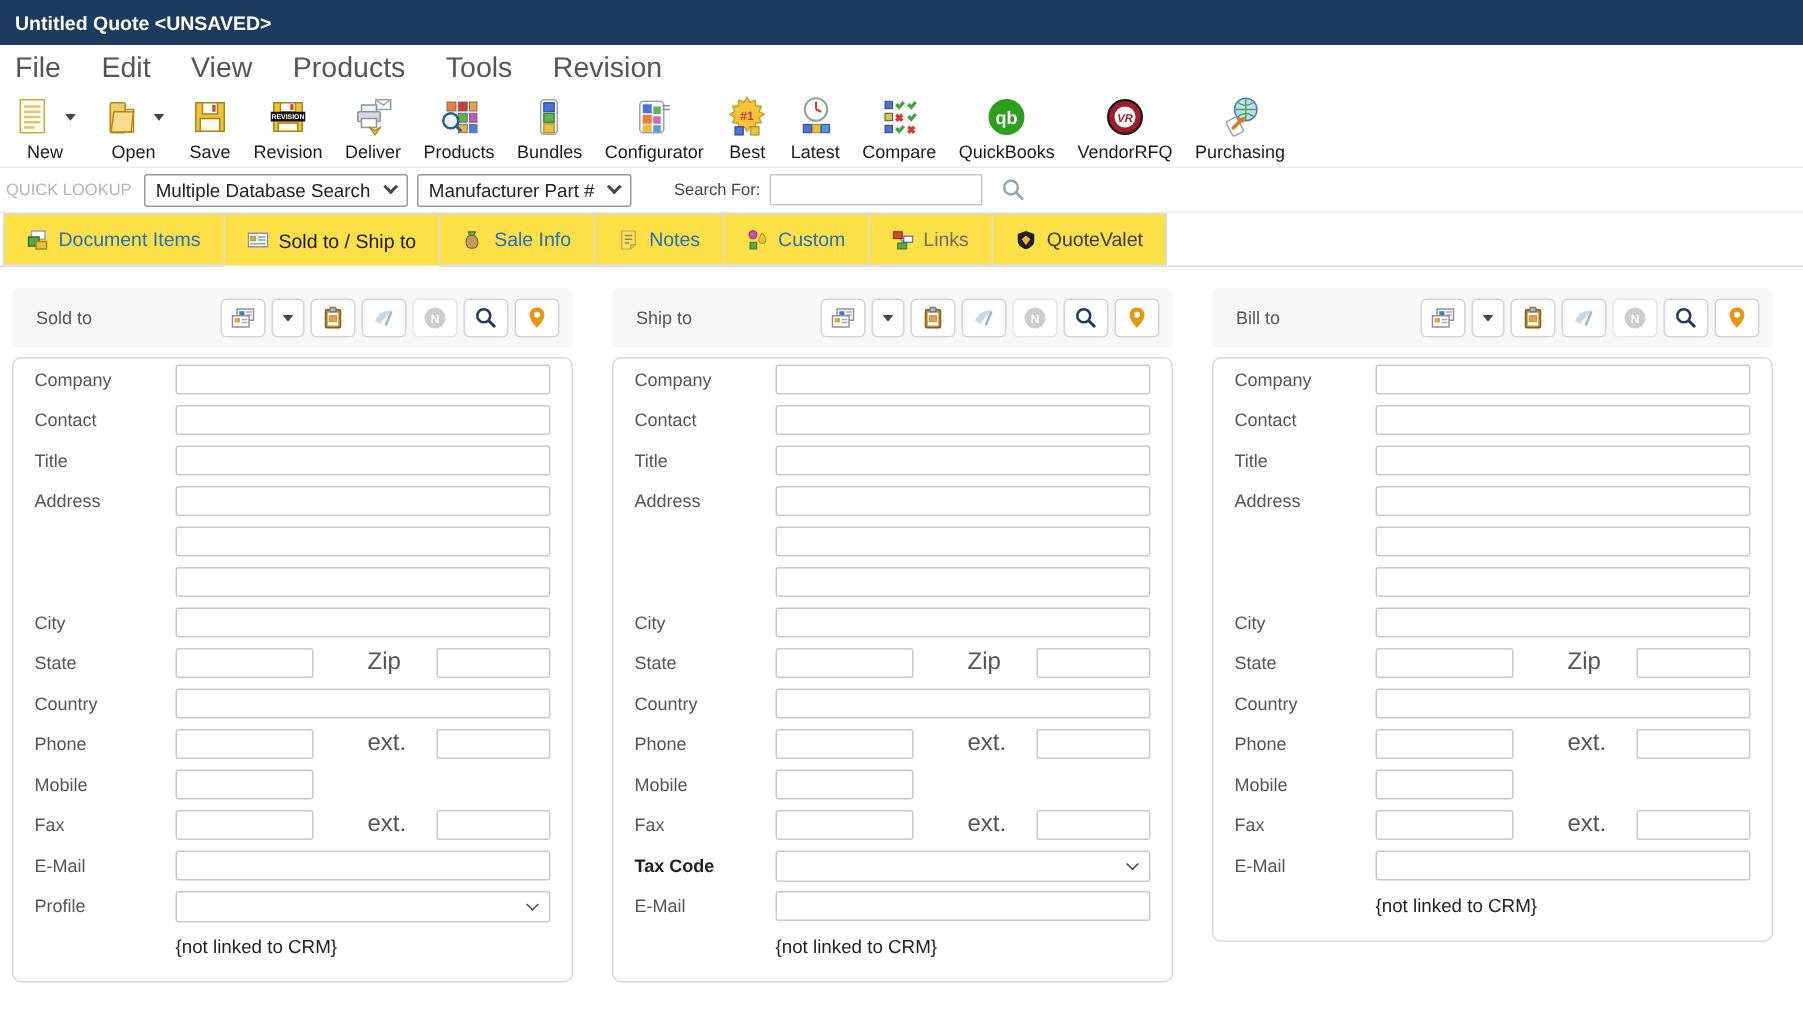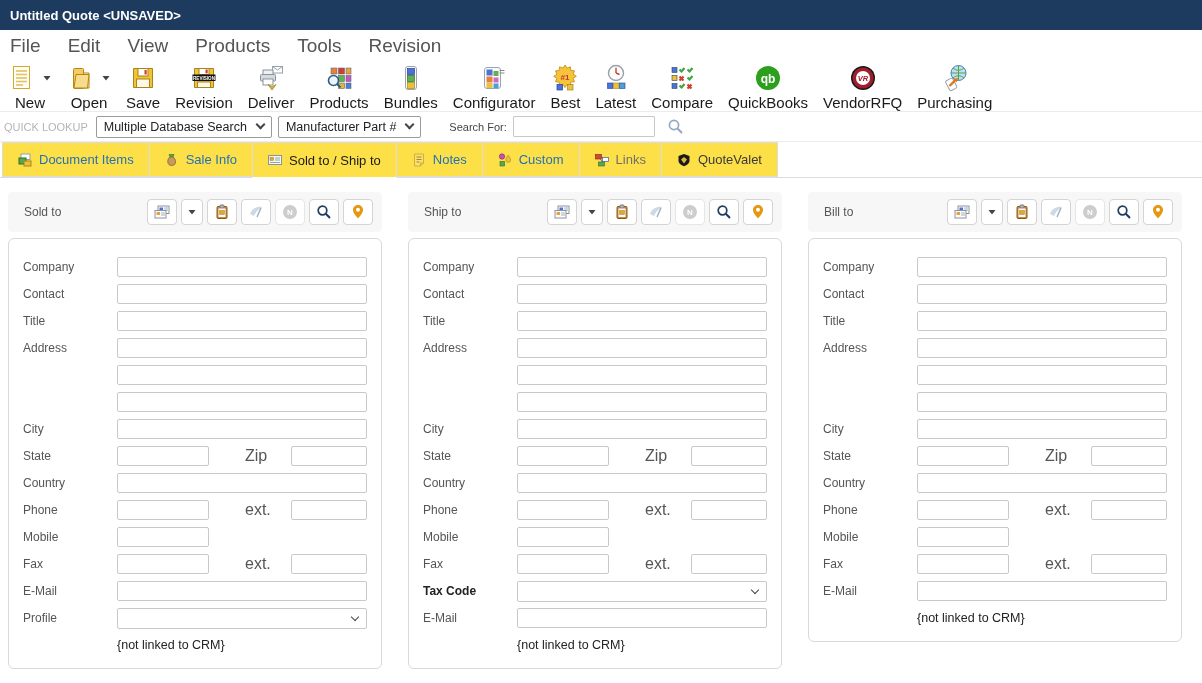--- a/index.html
+++ b/index.html
@@ -28,7 +28,7 @@
   }
   .tool { display:flex; flex-direction:column; align-items:center; margin-right:15px; cursor:default; }
   .tool .icon-row { height:30px; display:flex; align-items:center; }
-  .tool .label { font-size:15px; color:#1a1a1a; margin-top:1px; white-space:nowrap; }
+  .tool .label { font-size:12px; color:#1a1a1a; margin-top:1px; white-space:nowrap; }
   .tb-caret { margin-left:6px; display:inline-flex; }
   .ic { display:inline-flex; align-items:center; justify-content:center; }
   

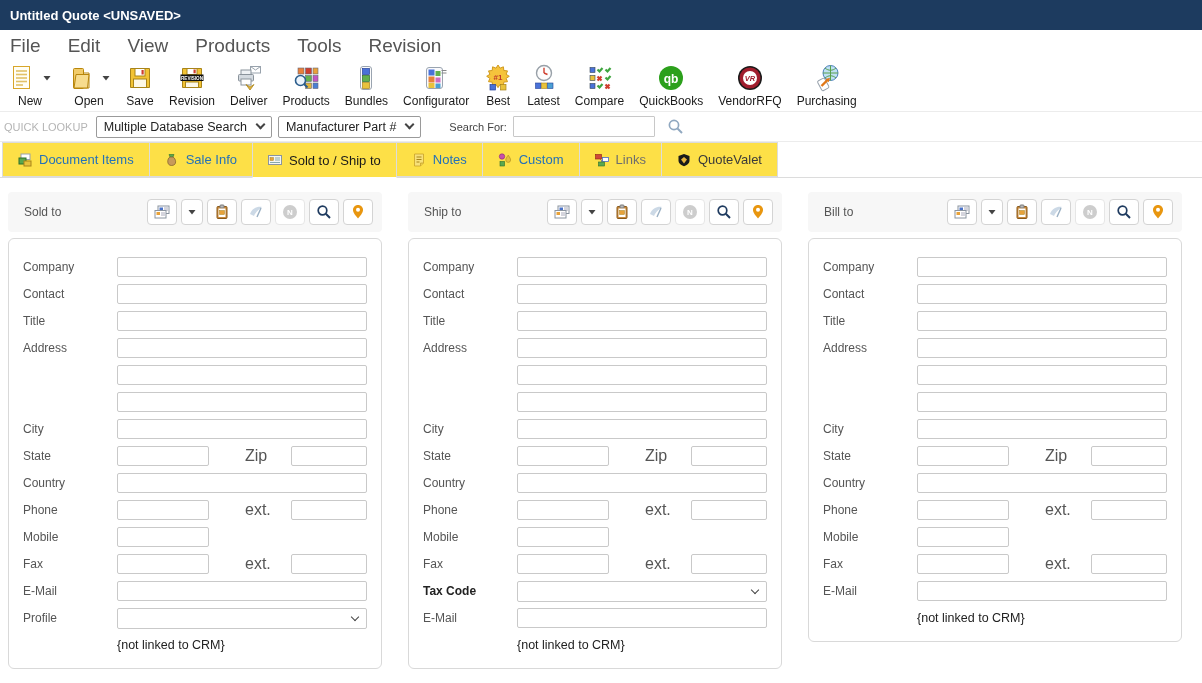--- a/index.html
+++ b/index.html
@@ -380,15 +380,6 @@
       </span>
       <span class="tab-label">Document Items</span>
     </div>
-    <div class="tab blue">
-      <span class="ic">
-        <svg width="14" height="14" viewBox="0 0 14 14">
-          <path d="M5 4 L4 1.5 h5 L8 4" fill="#5aa84e" stroke="#2c6e2c" stroke-width="0.6"></path>
-          <path d="M5 4 h3 c3 1.5 4.5 8.5 -1.5 8.5 C1.5 12.5 2 5.5 5 4 z" fill="#c89a5a" stroke="#7a5a2a" stroke-width="0.7"></path>
-        </svg>
-      </span>
-      <span class="tab-label">Sale Info</span>
-    </div>
     <div class="tab dark active">
       <span class="ic">
         <svg width="14" height="14" viewBox="0 0 14 14">
@@ -404,6 +395,15 @@
     <div class="tab blue">
       <span class="ic">
         <svg width="14" height="14" viewBox="0 0 14 14">
+          <path d="M5 4 L4 1.5 h5 L8 4" fill="#5aa84e" stroke="#2c6e2c" stroke-width="0.6"></path>
+          <path d="M5 4 h3 c3 1.5 4.5 8.5 -1.5 8.5 C1.5 12.5 2 5.5 5 4 z" fill="#c89a5a" stroke="#7a5a2a" stroke-width="0.7"></path>
+        </svg>
+      </span>
+      <span class="tab-label">Sale Info</span>
+    </div>
+    <div class="tab blue">
+      <span class="ic">
+        <svg width="14" height="14" viewBox="0 0 14 14">
           <path d="M2.5 1 h9 v9 l-3 3 h-6 z" fill="#f7e079" stroke="#c9a22a" stroke-width="0.8"></path>
           <path d="M11.5 10 l-3 0 0 3" fill="#e8cb4e" stroke="#c9a22a" stroke-width="0.8"></path>
           <line x1="4.5" y1="4" x2="9.5" y2="4" stroke="#a8861a"></line>

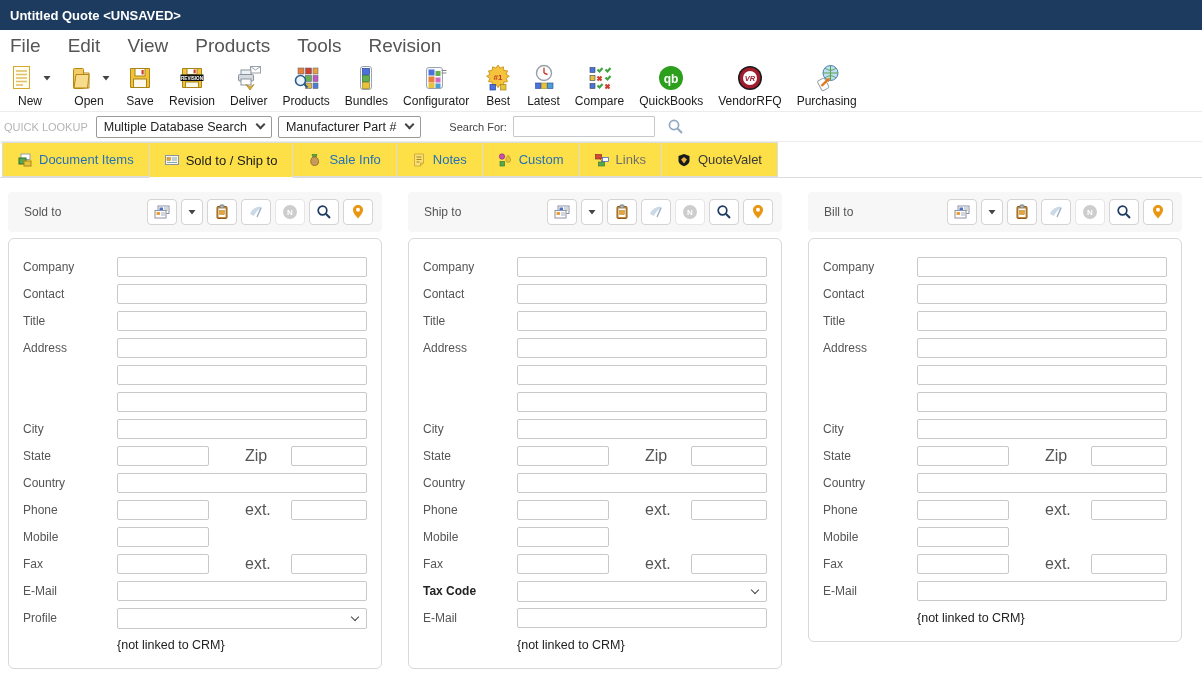--- a/index.html
+++ b/index.html
@@ -84,7 +84,7 @@
   .hbtn.disabled { border-color:#e6e6e6; cursor:default; }
   .panel-body {
     margin-top:6px; border:1px solid #d9d9d9; border-radius:6px;
-    background:#fff; padding:18px 14px 16px 14px;
+    background:#fff; padding:4px 14px 16px 14px;
   }
   .row { display:flex; align-items:center; margin-bottom:7px; height:20px; }
   .flabel { width:94px; min-width:94px; font-size:12px; color:#555; }

